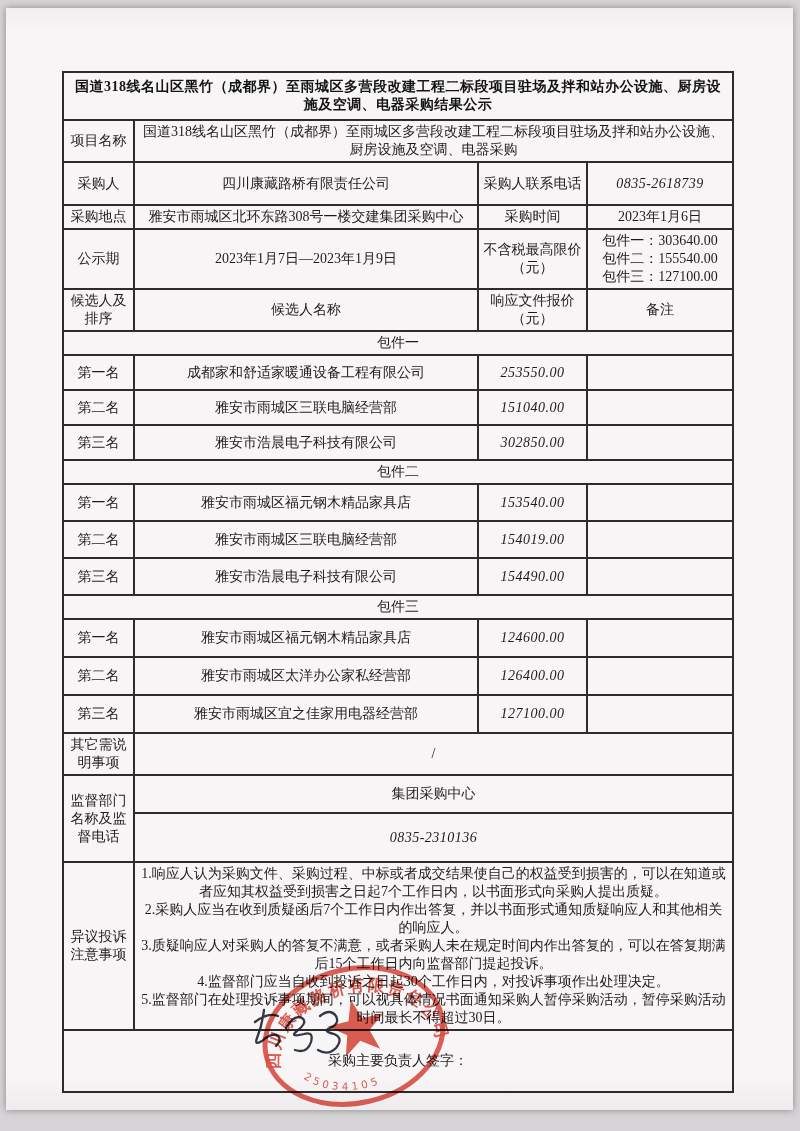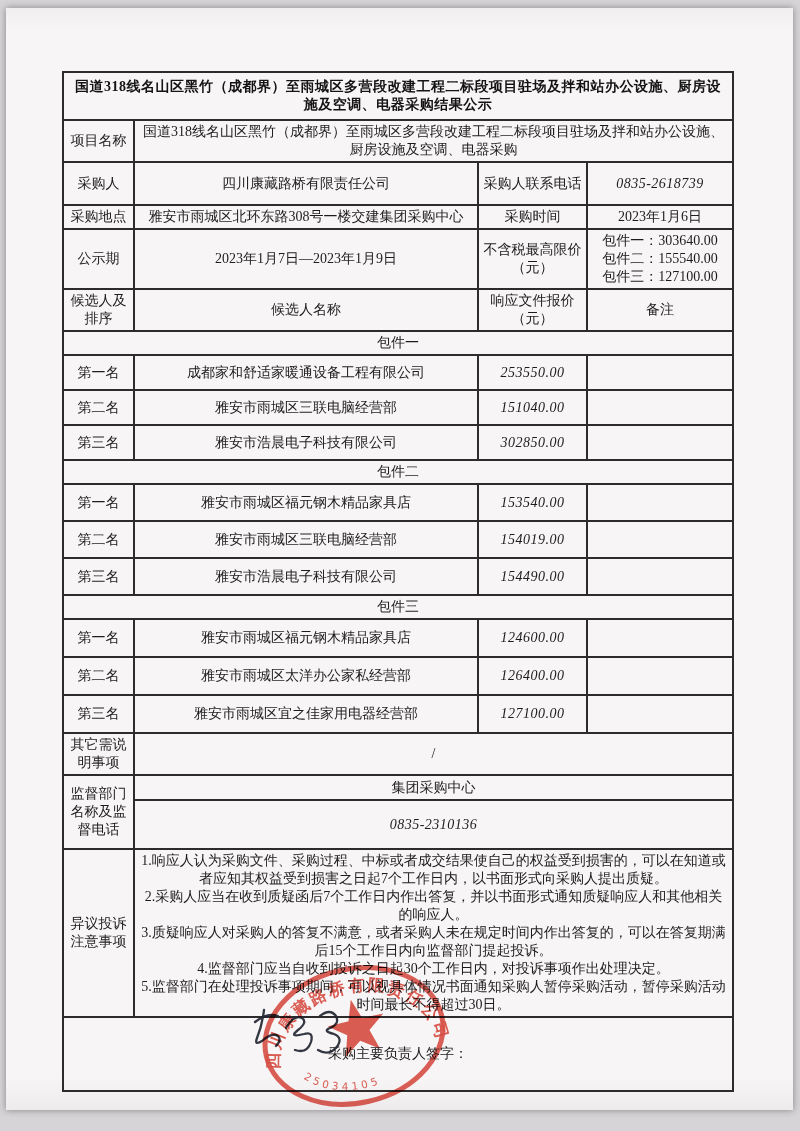--- a/index.html
+++ b/index.html
@@ -169,7 +169,7 @@
       <td colspan="3">/</td>
     </tr>
 
-    <tr style="height:25px">
+    <tr style="height:38px">
       <td rowspan="2" class="label-cell">监督部门名称及监督电话</td>
       <td colspan="3">集团采购中心</td>
     </tr>

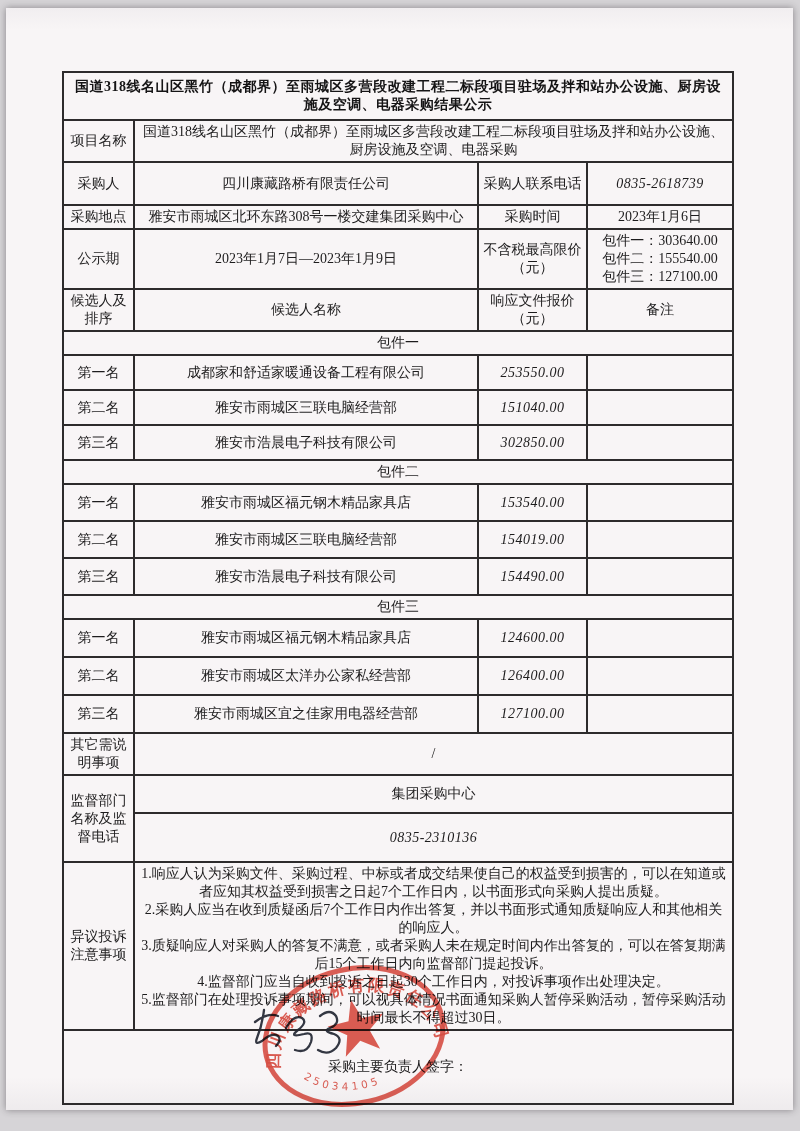--- a/index.html
+++ b/index.html
@@ -188,7 +188,7 @@
       </td>
     </tr>
 
-    <tr style="height:74px">
+    <tr style="height:62px">
       <td colspan="4" class="sign-cell">
         <span>采购主要负责人签字：</span>
       </td>

